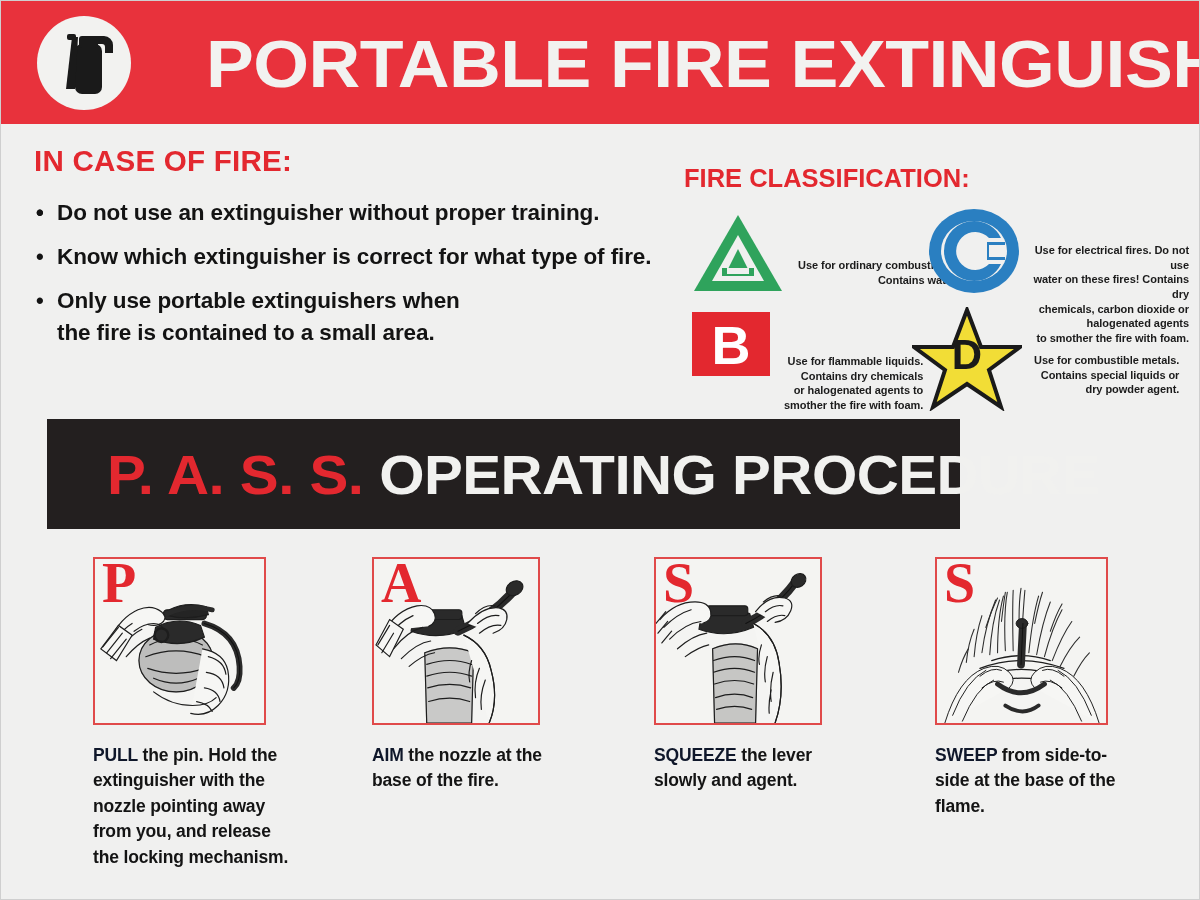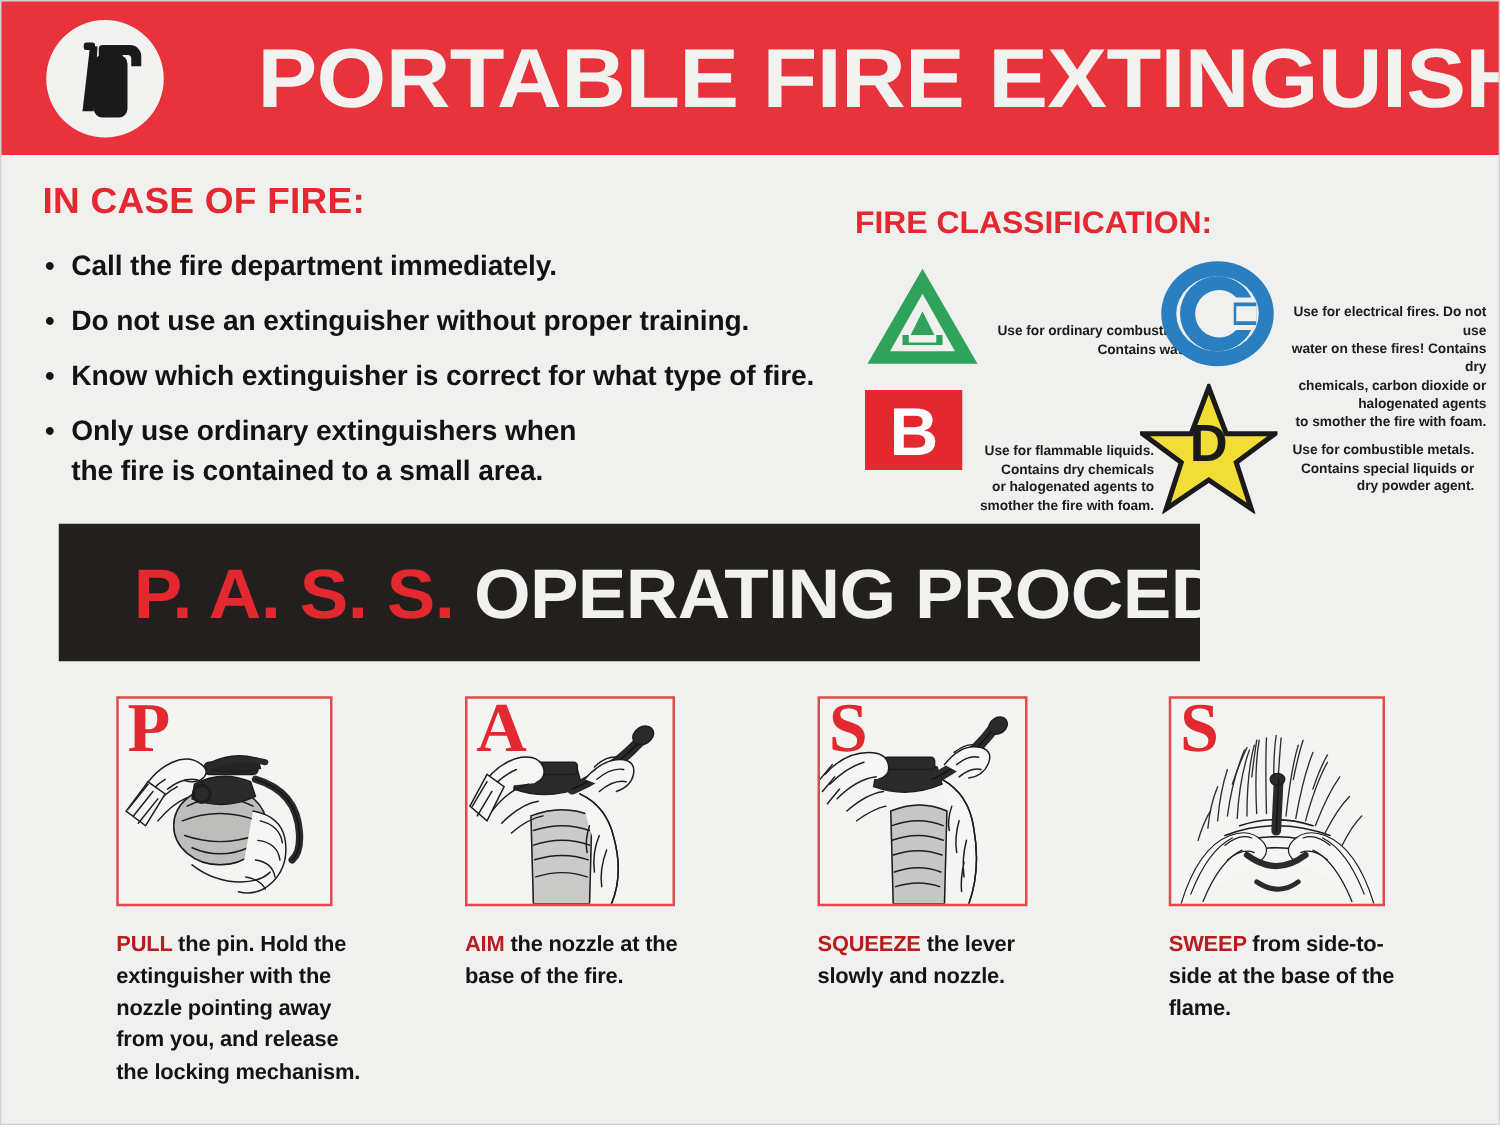--- a/index.html
+++ b/index.html
@@ -206,7 +206,6 @@
     <ul class="icof-list">
       <li class="icof-item">
         <span class="bullet">•</span>
-        <span>Call the fire department immediately.</span>
       </li>
       <li class="icof-item">
         <span class="bullet">•</span>

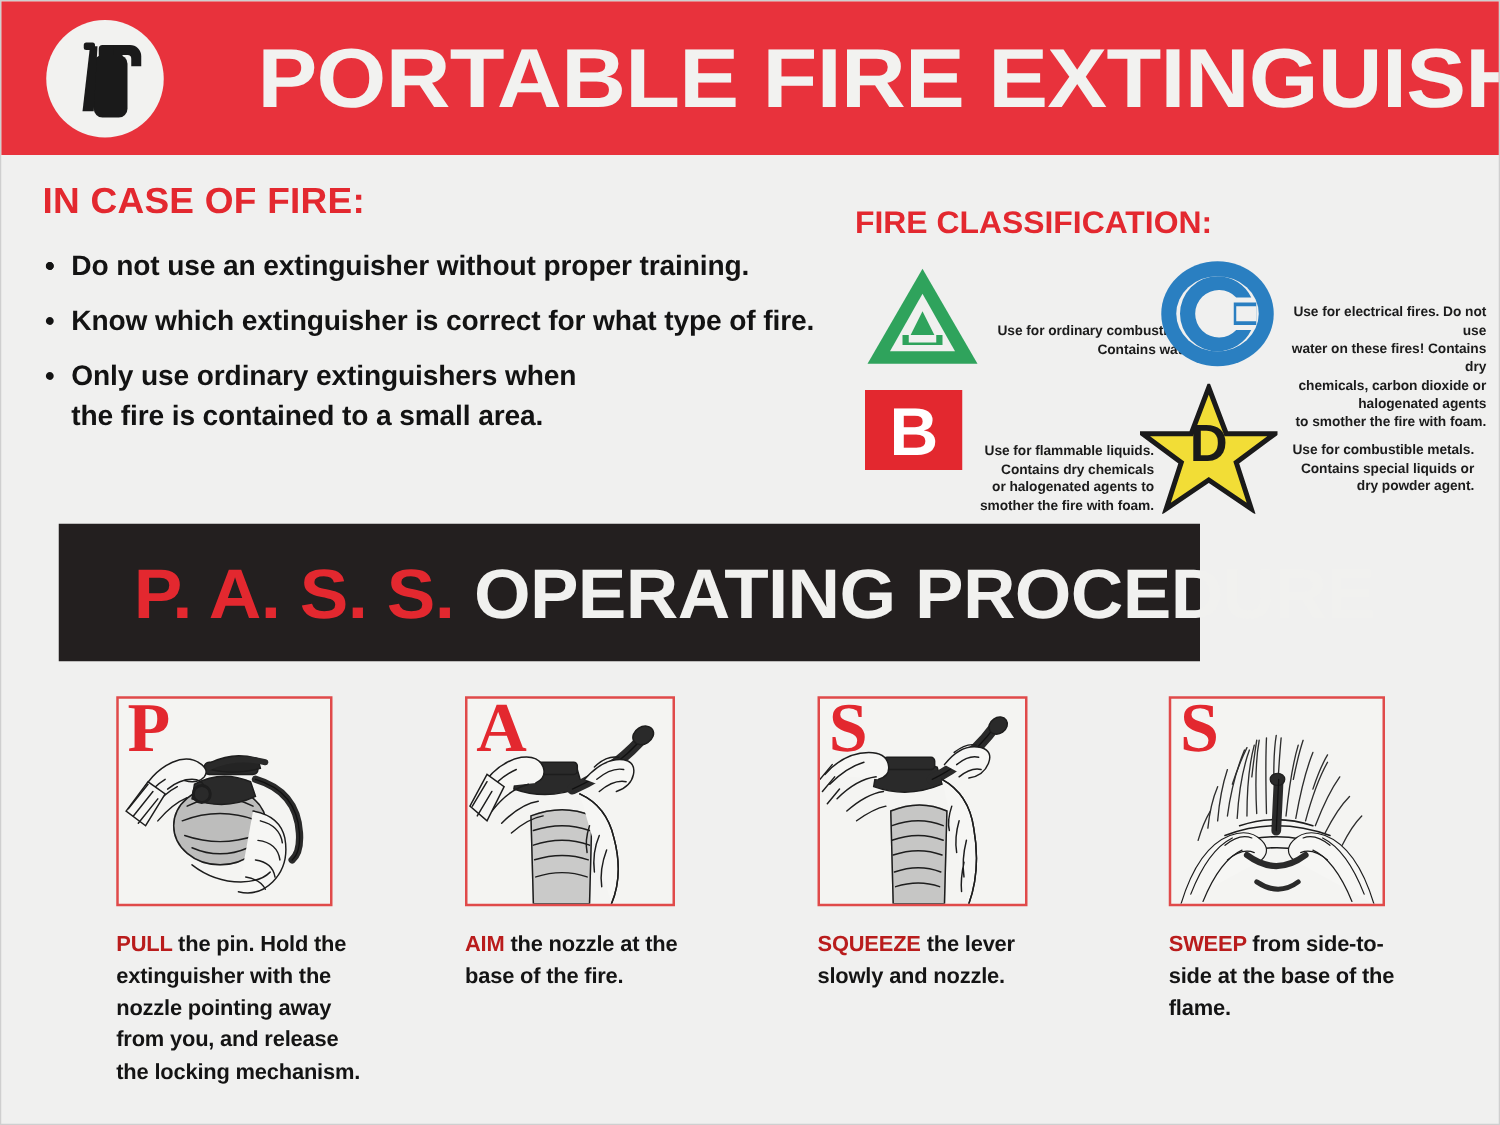--- a/index.html
+++ b/index.html
@@ -217,7 +217,7 @@
       </li>
       <li class="icof-item">
         <span class="bullet">•</span>
-        <span>Only use ordinary extinguishers when</span>
+        <span>Only use portable extinguishers when</span>
         <span class="l2">the fire is contained to a small area.</span>
       </li>
     </ul>

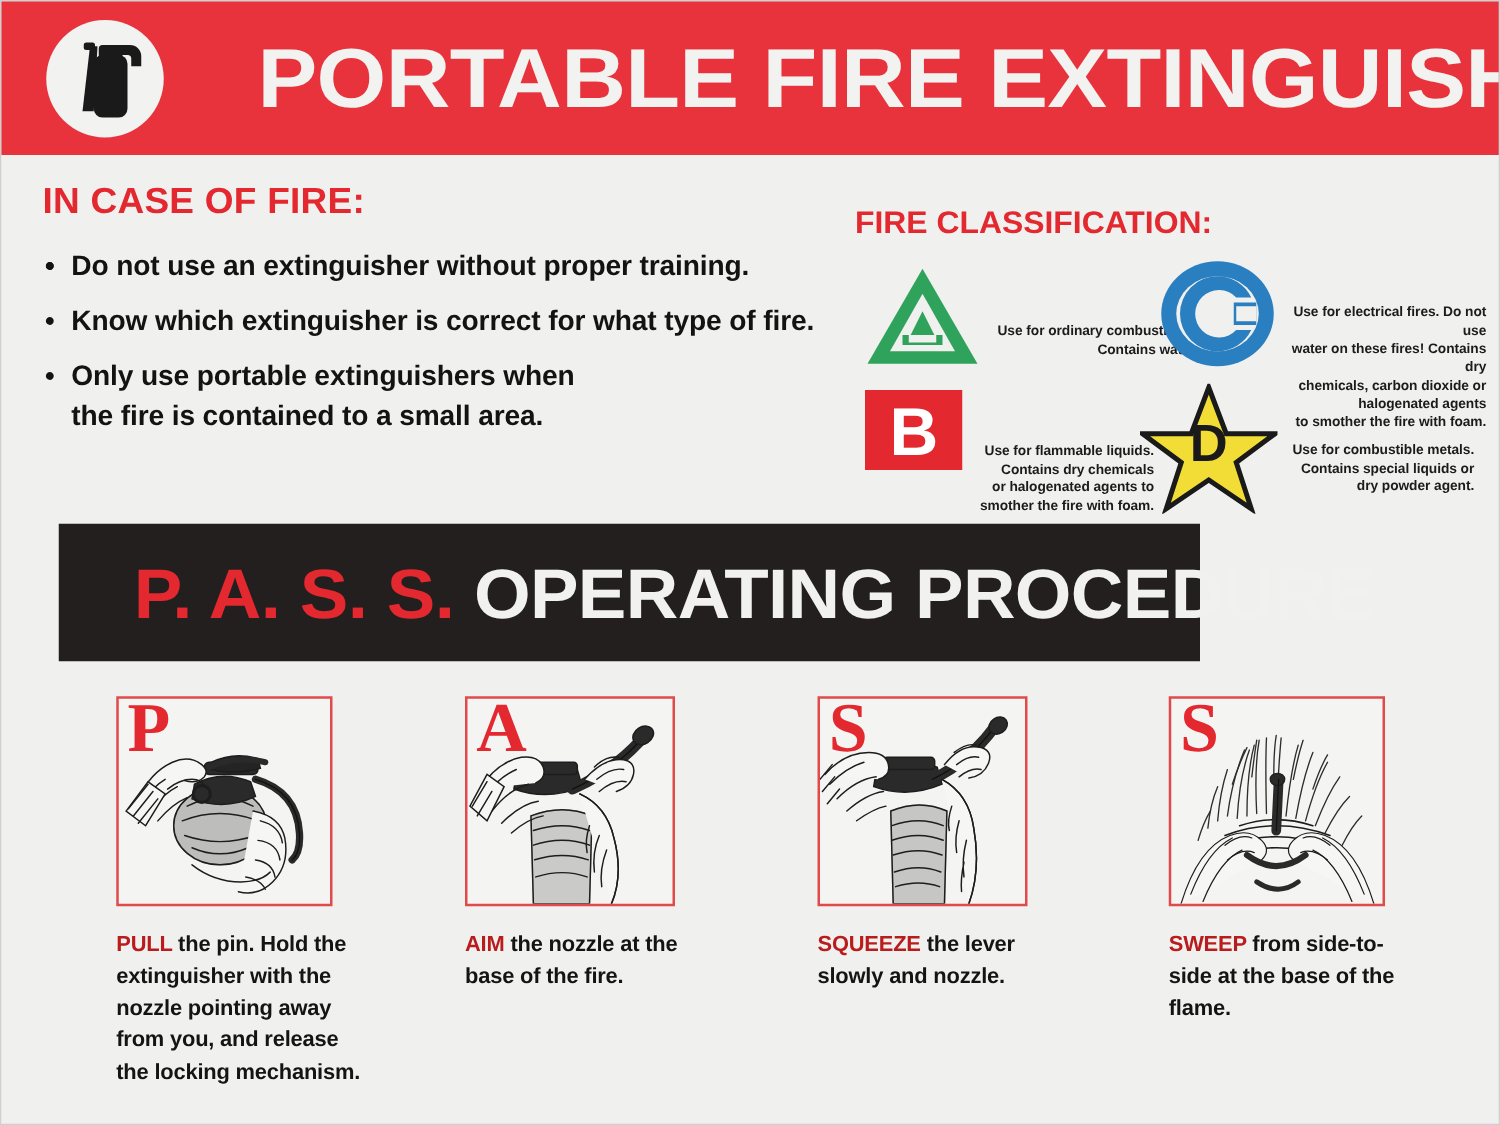--- a/index.html
+++ b/index.html
@@ -177,7 +177,7 @@
     letter-spacing: -0.15px;
     width: 200px;
   }
-  .cap-red { color: #b91c1c; margin-top: 33px; }
+  .cap-red { color: #0f172a; margin-top: 33px; }
 </style>
 </head>
 <body>

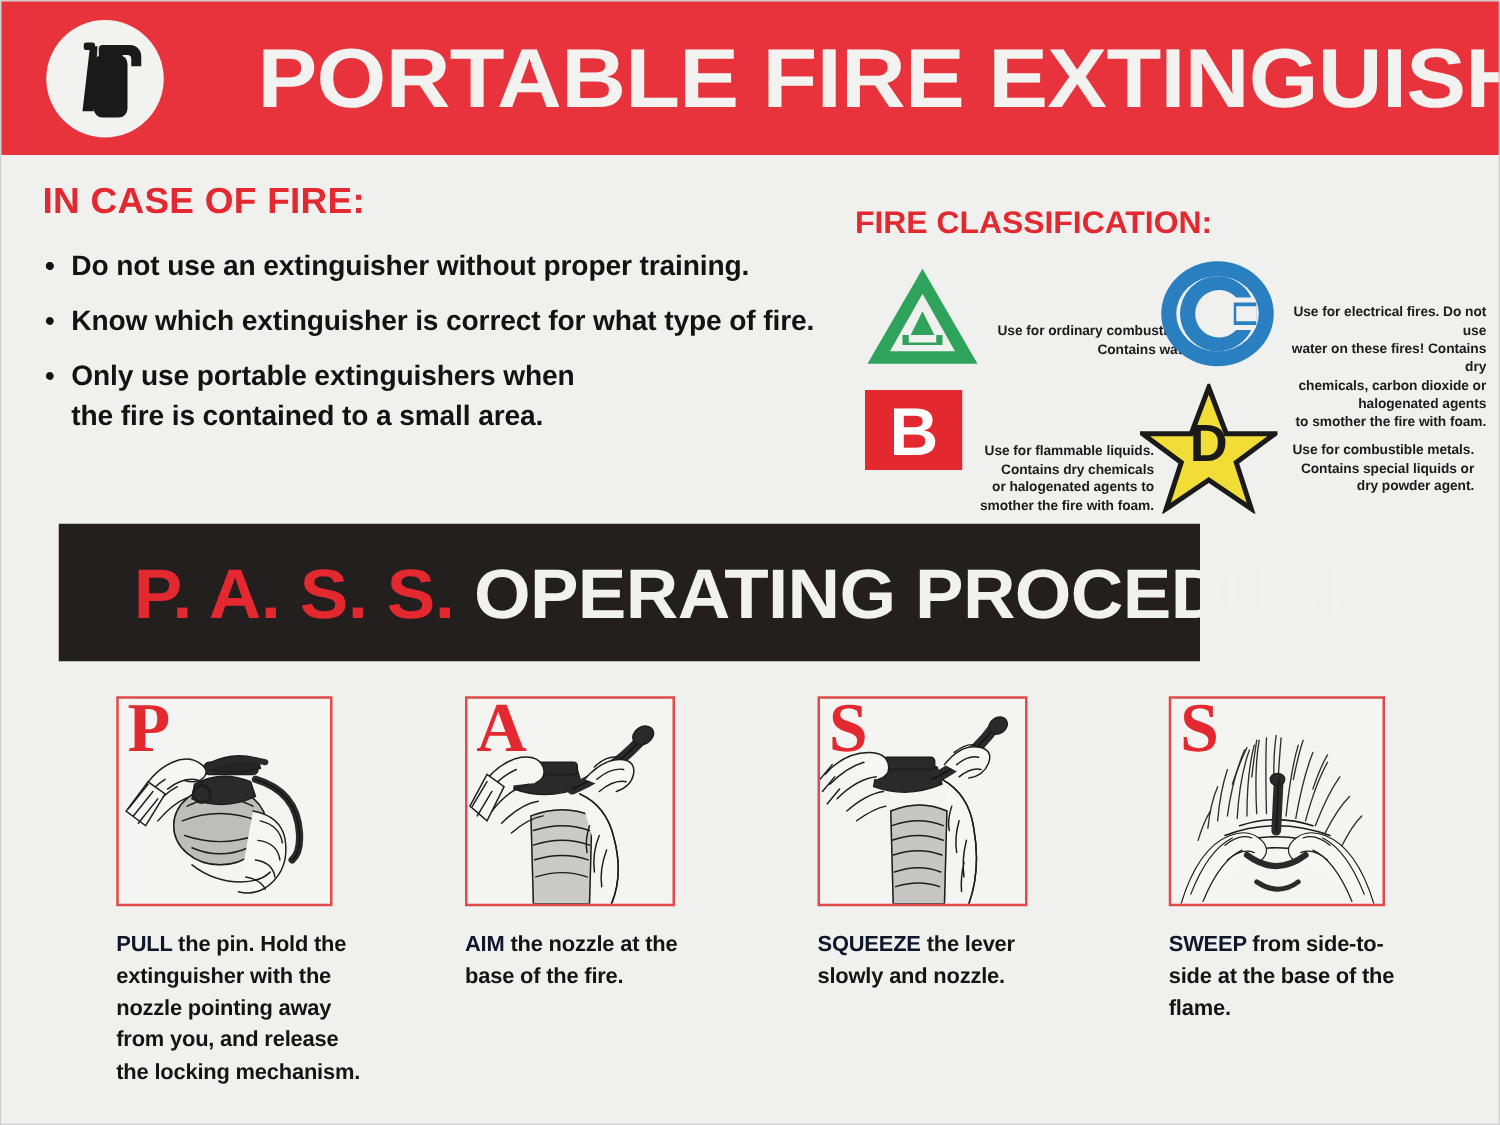--- a/index.html
+++ b/index.html
@@ -419,7 +419,7 @@
         </svg>
       </div>
       <div class="step-caption">
-        <span class="cap-red">SQUEEZE</span><span> the lever slowly and nozzle.</span>
+        <span class="cap-red">SQUEEZE</span><span> the lever slowly and agent.</span>
       </div>
     </div>
 

